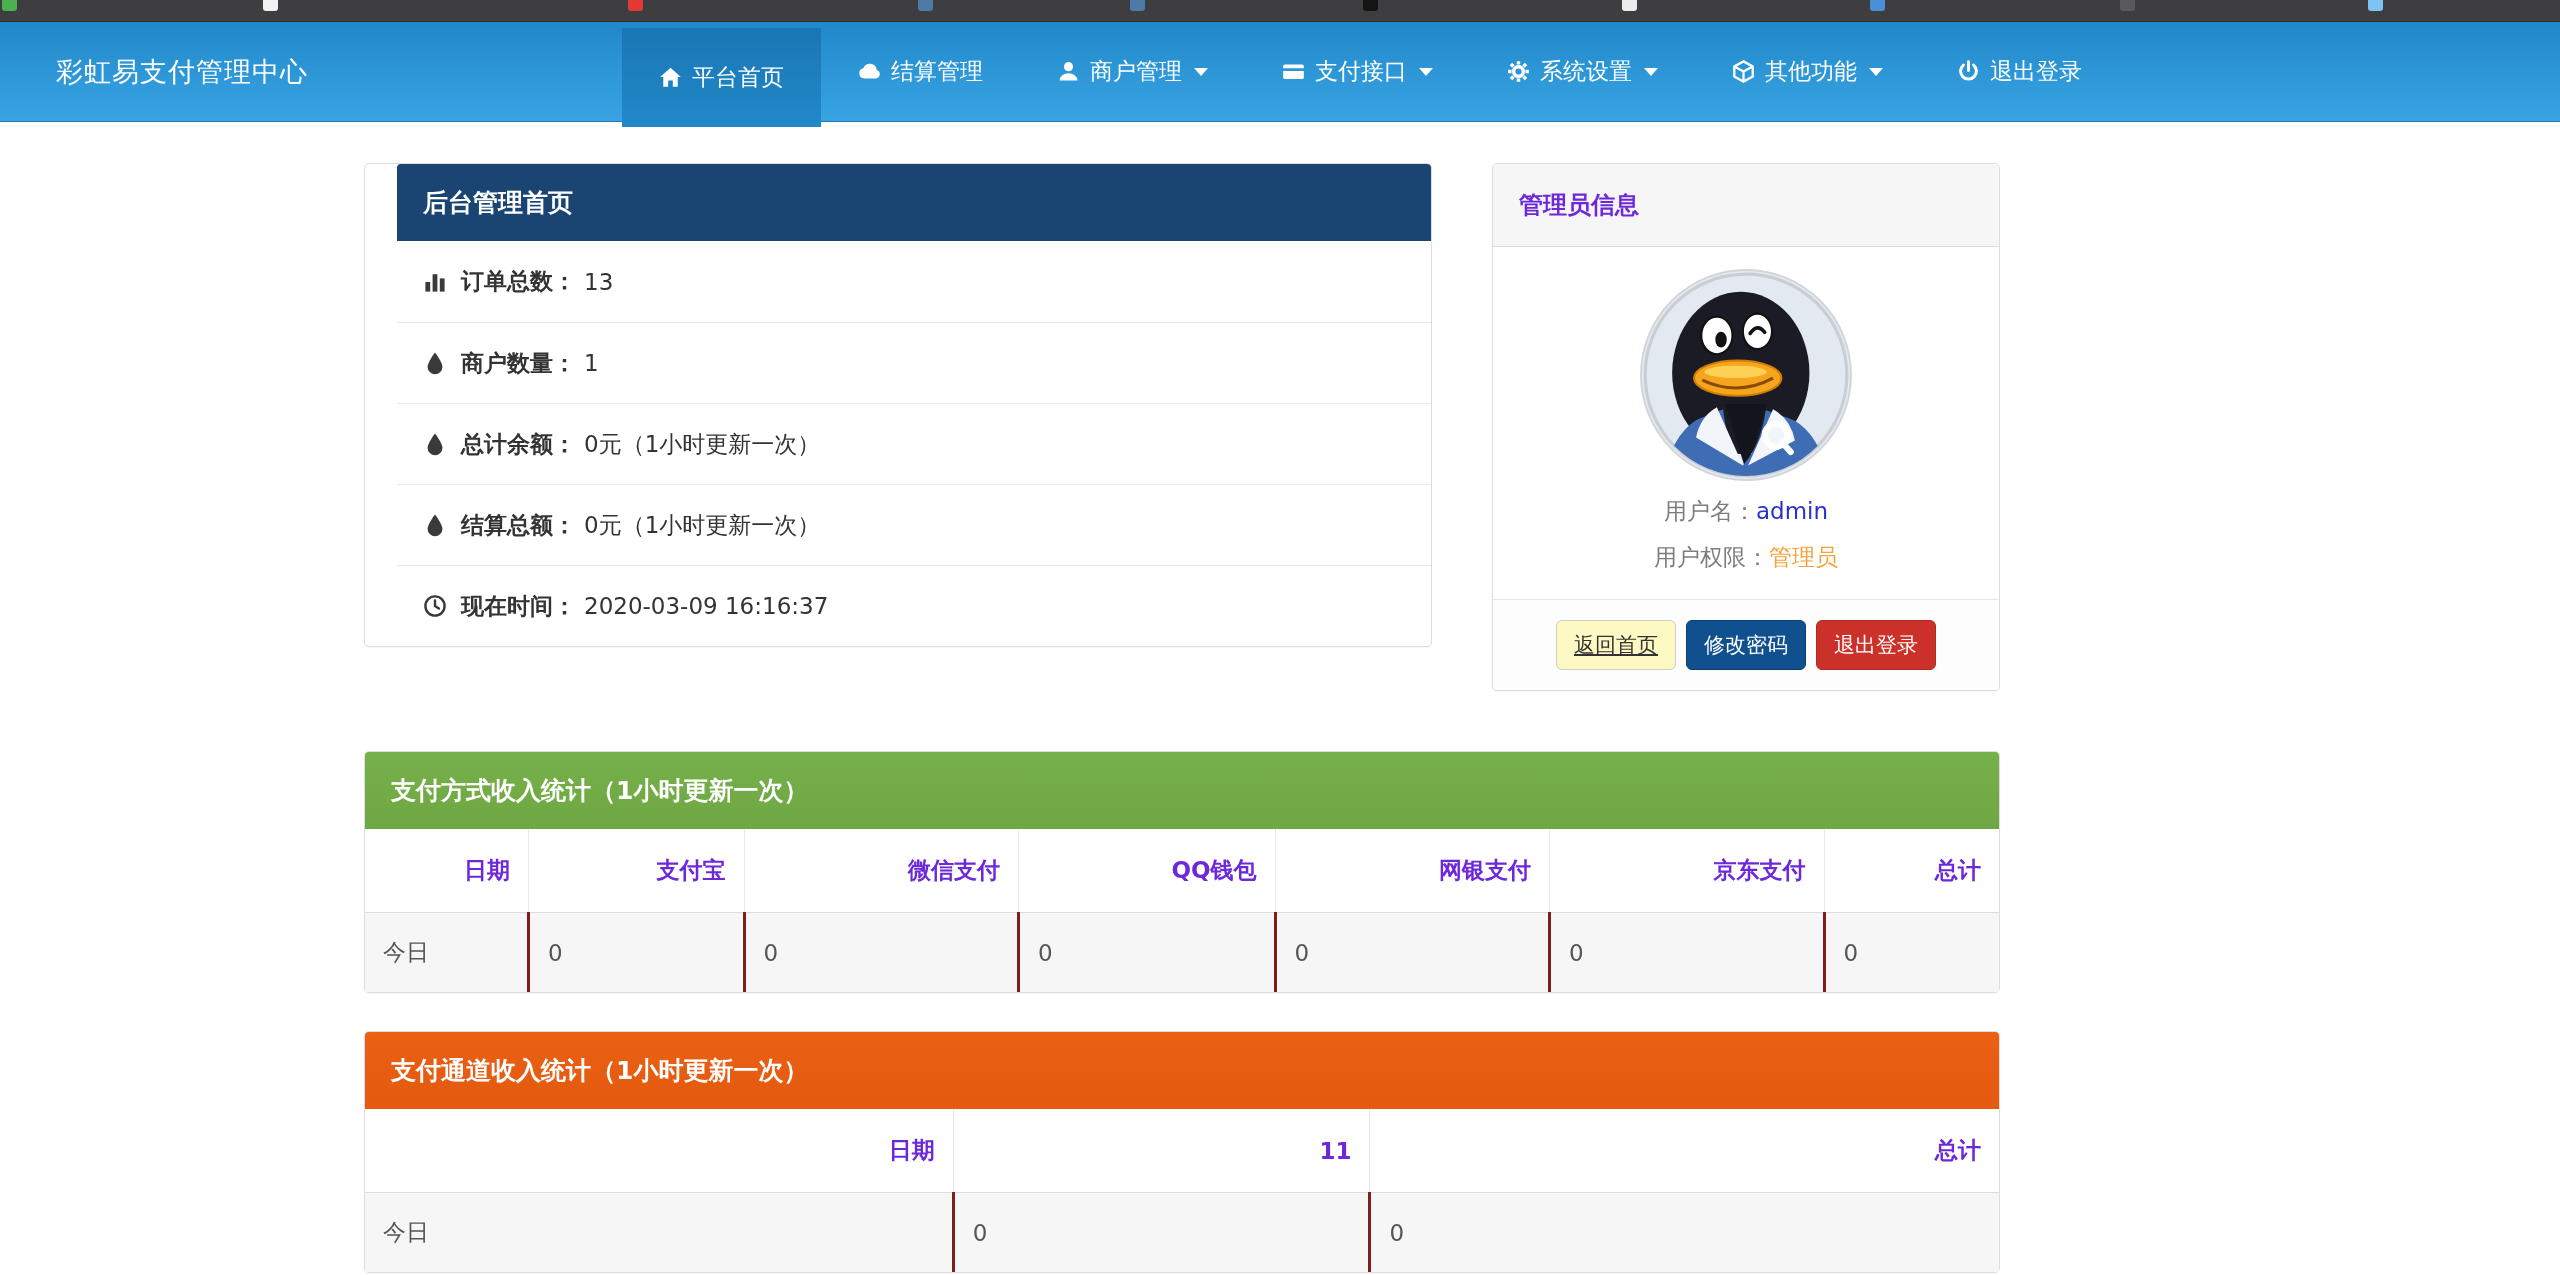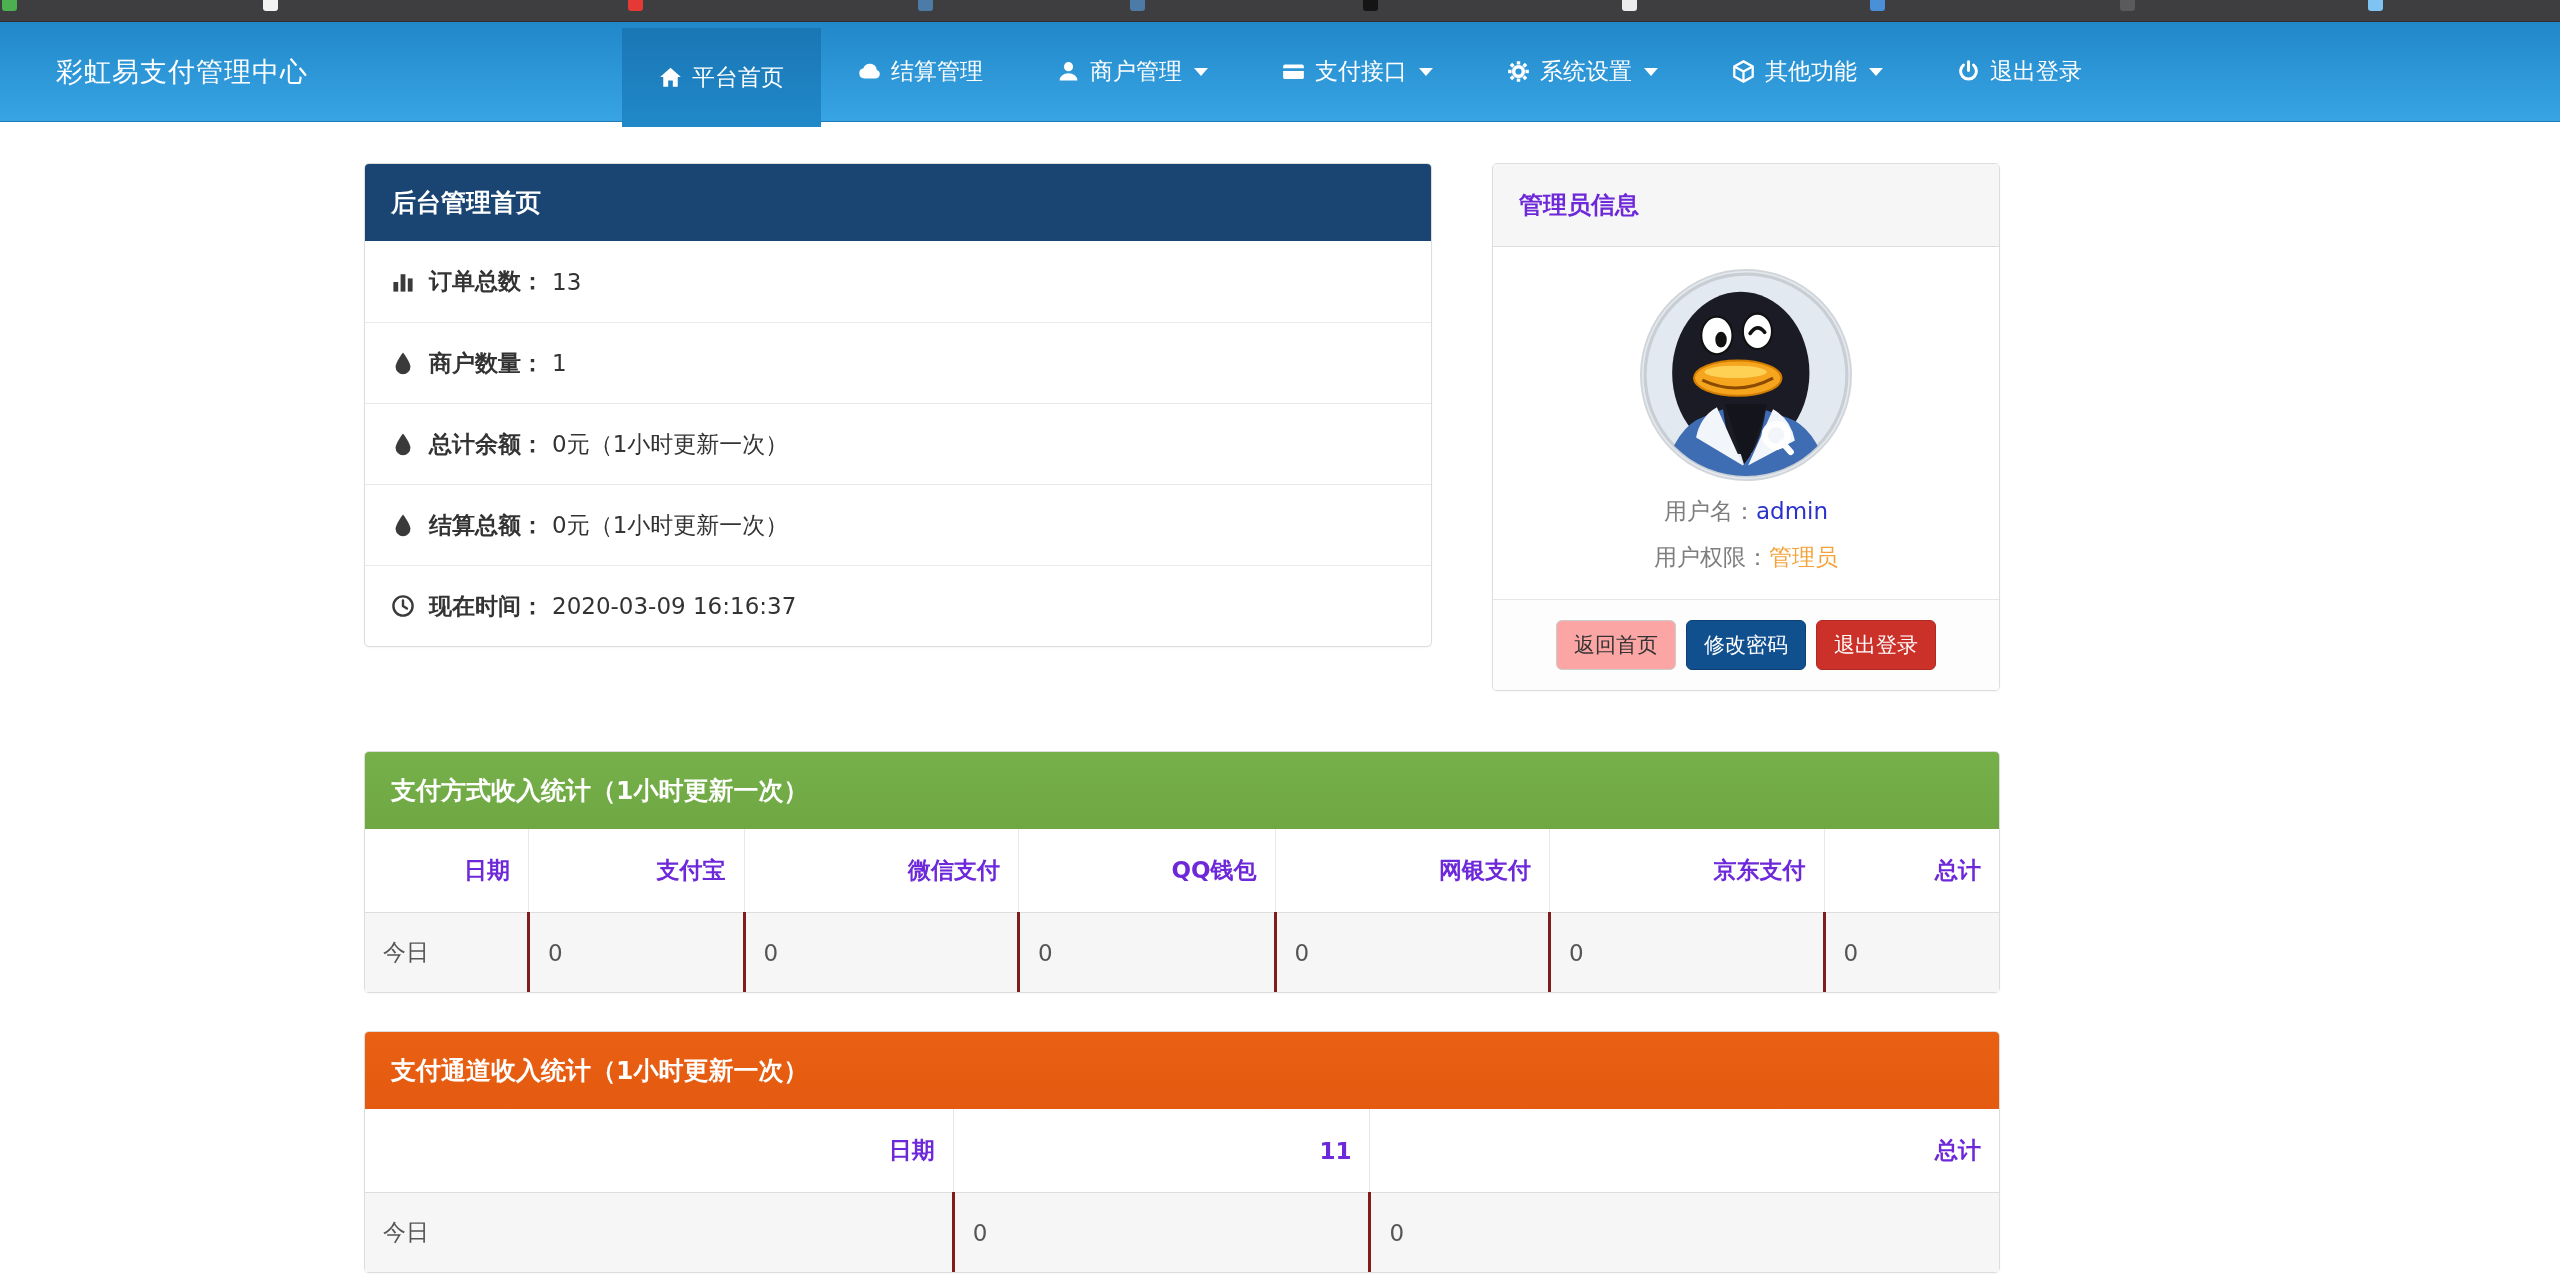--- a/index.html
+++ b/index.html
@@ -53,7 +53,7 @@
     background: #fff; border: 1px solid #dddddd; border-radius: 5px;
     box-shadow: 0 1px 2px rgba(0,0,0,.04);
   }
-  .panel-dash { width: 1068px; align-self: flex-start; }
+  .panel-dash { width: 1068px; align-self: flex-start; padding-left: 32px; }
   .panel-admin { width: 508px; align-self: flex-start; }
   .heading { padding: 22px 26px; font-size: 25px; font-weight: bold; border-radius: 4px 4px 0 0; }
   .heading-navy  { background: var(--panel-heading-navy, #1a4572); color: #fff; }

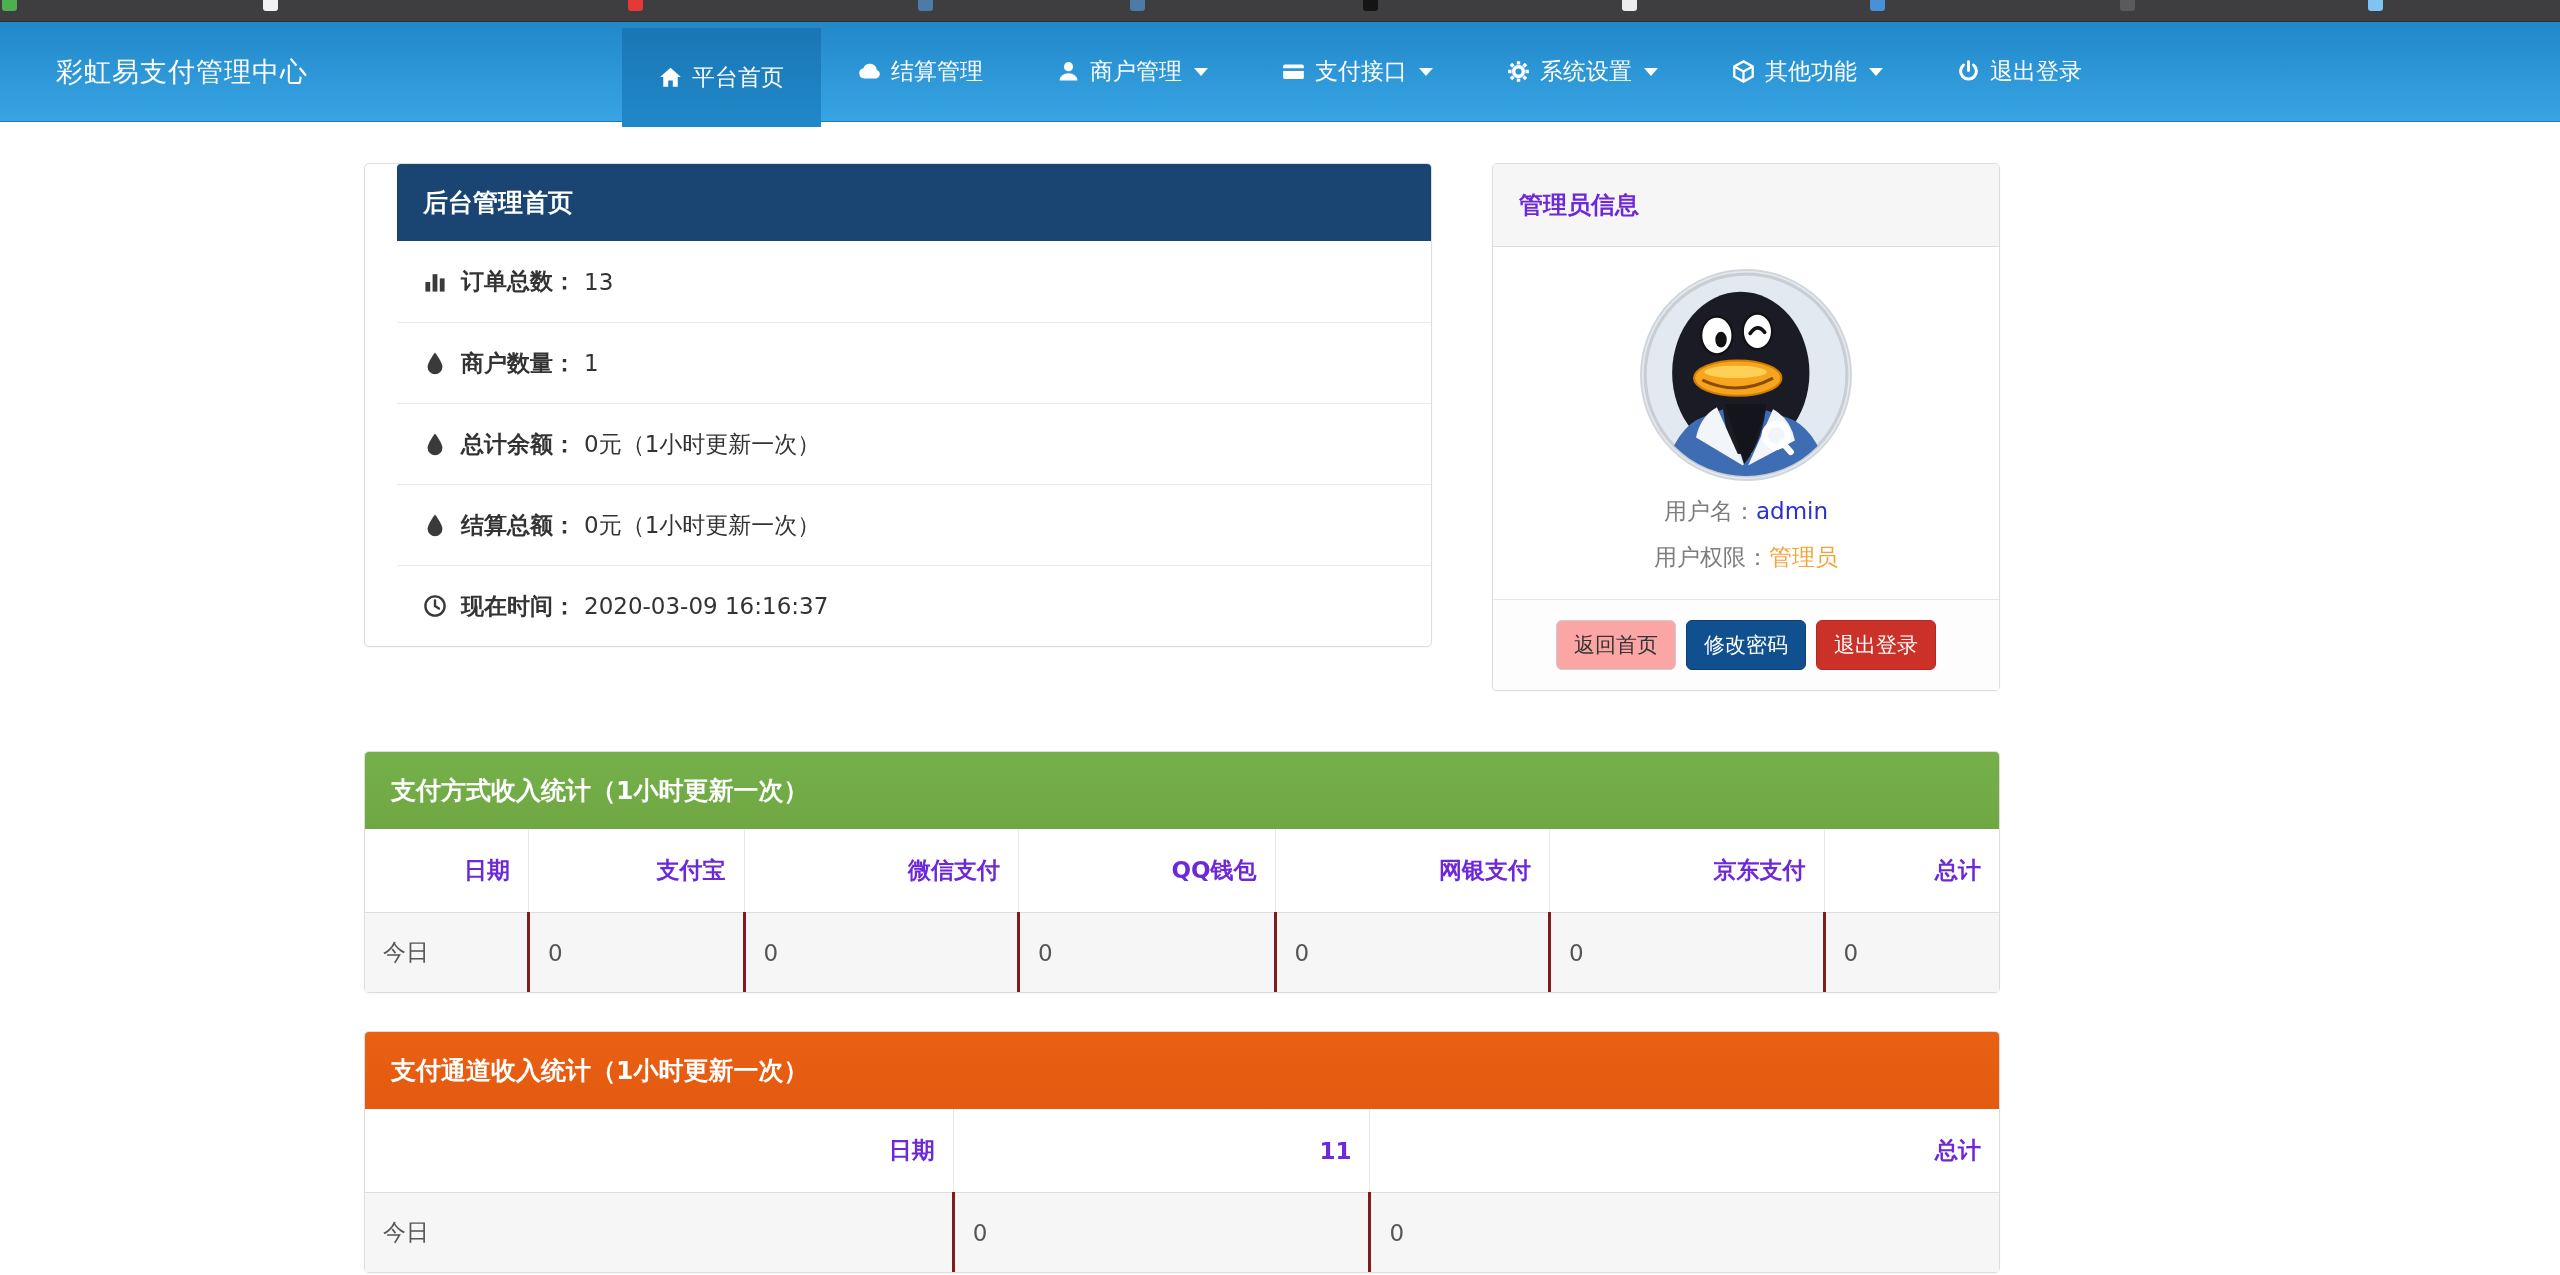--- a/index.html
+++ b/index.html
@@ -93,7 +93,7 @@
     border: 1px solid transparent; cursor: pointer; white-space: nowrap;
     font-family: inherit;
   }
-  .btn-default { background: #fca5a5; border-color: #ccc; color: #333; }
+  .btn-default { background: #fef9c3; border-color: #ccc; color: #333; text-decoration: underline; }
   .btn-primary { background: var(--btn-primary-bg, #11508e); border-color: #0c3f73; color: #fff; }
   .btn-danger  { background: var(--btn-danger-bg, #cc3129); border-color: #b02a24; color: #fff; }
   

